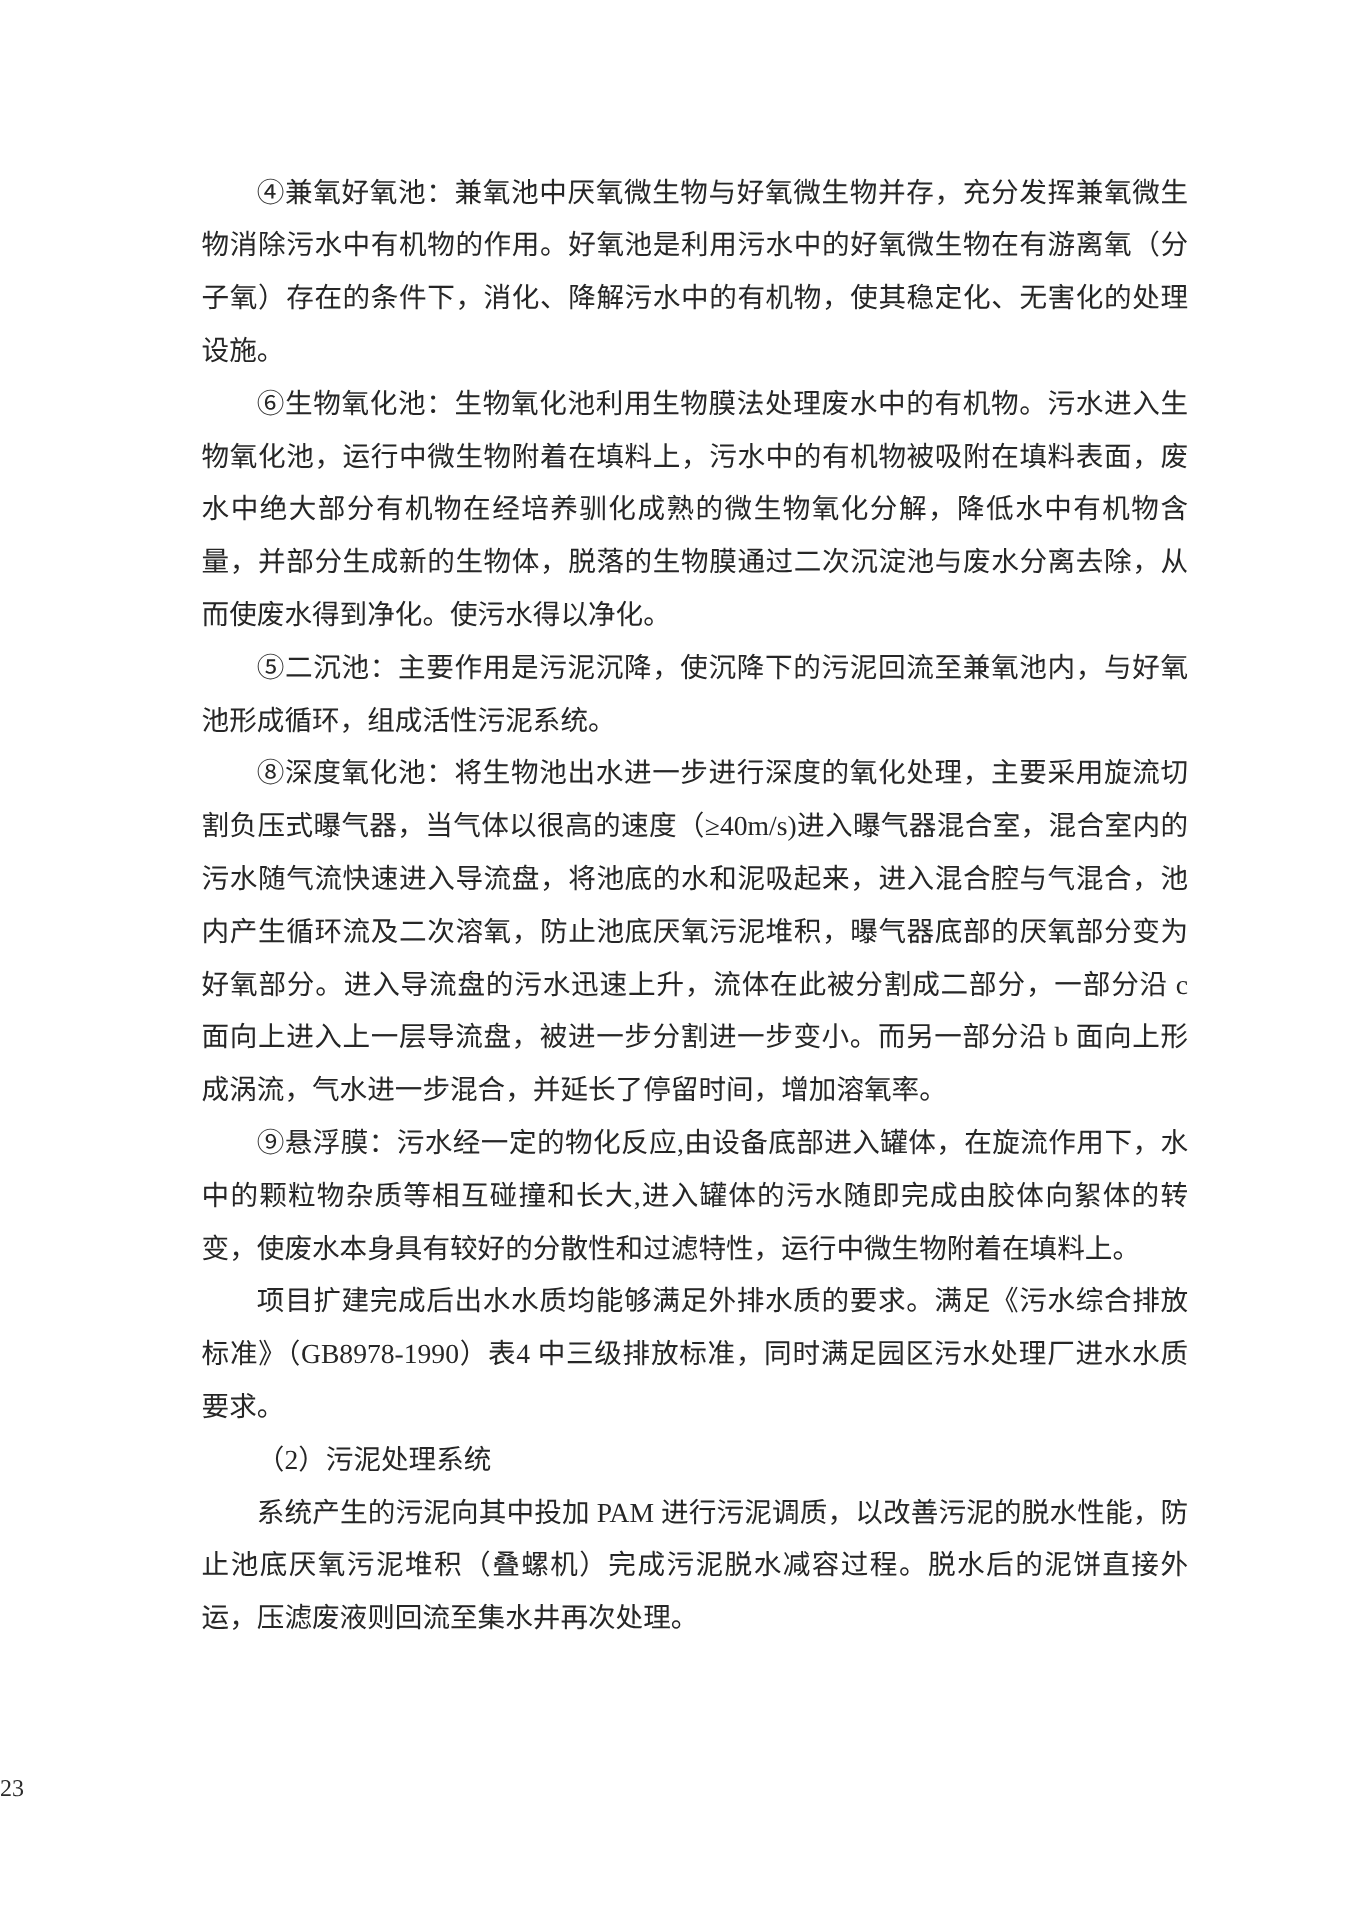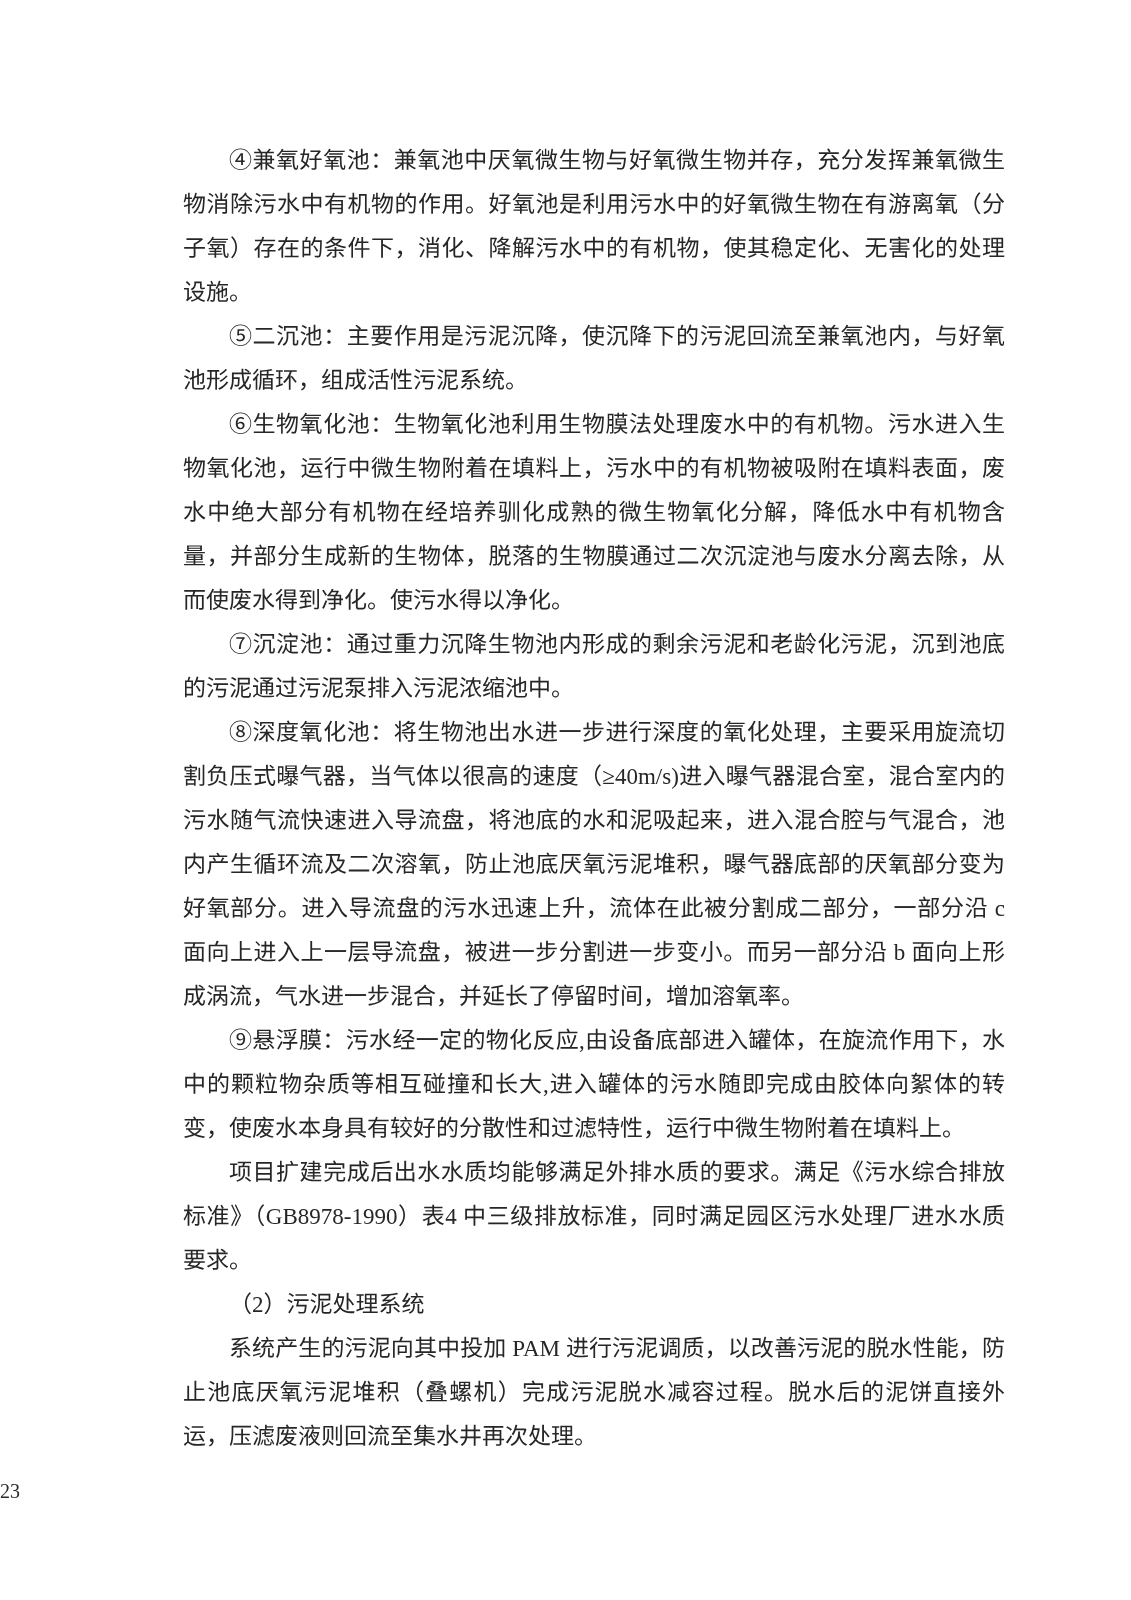--- a/index.html
+++ b/index.html
@@ -18,7 +18,7 @@
   }
   .content {
     position: absolute;
-    left: 183px;
+    left: 168px;
     top: 139px;
     width: 822px;
   }

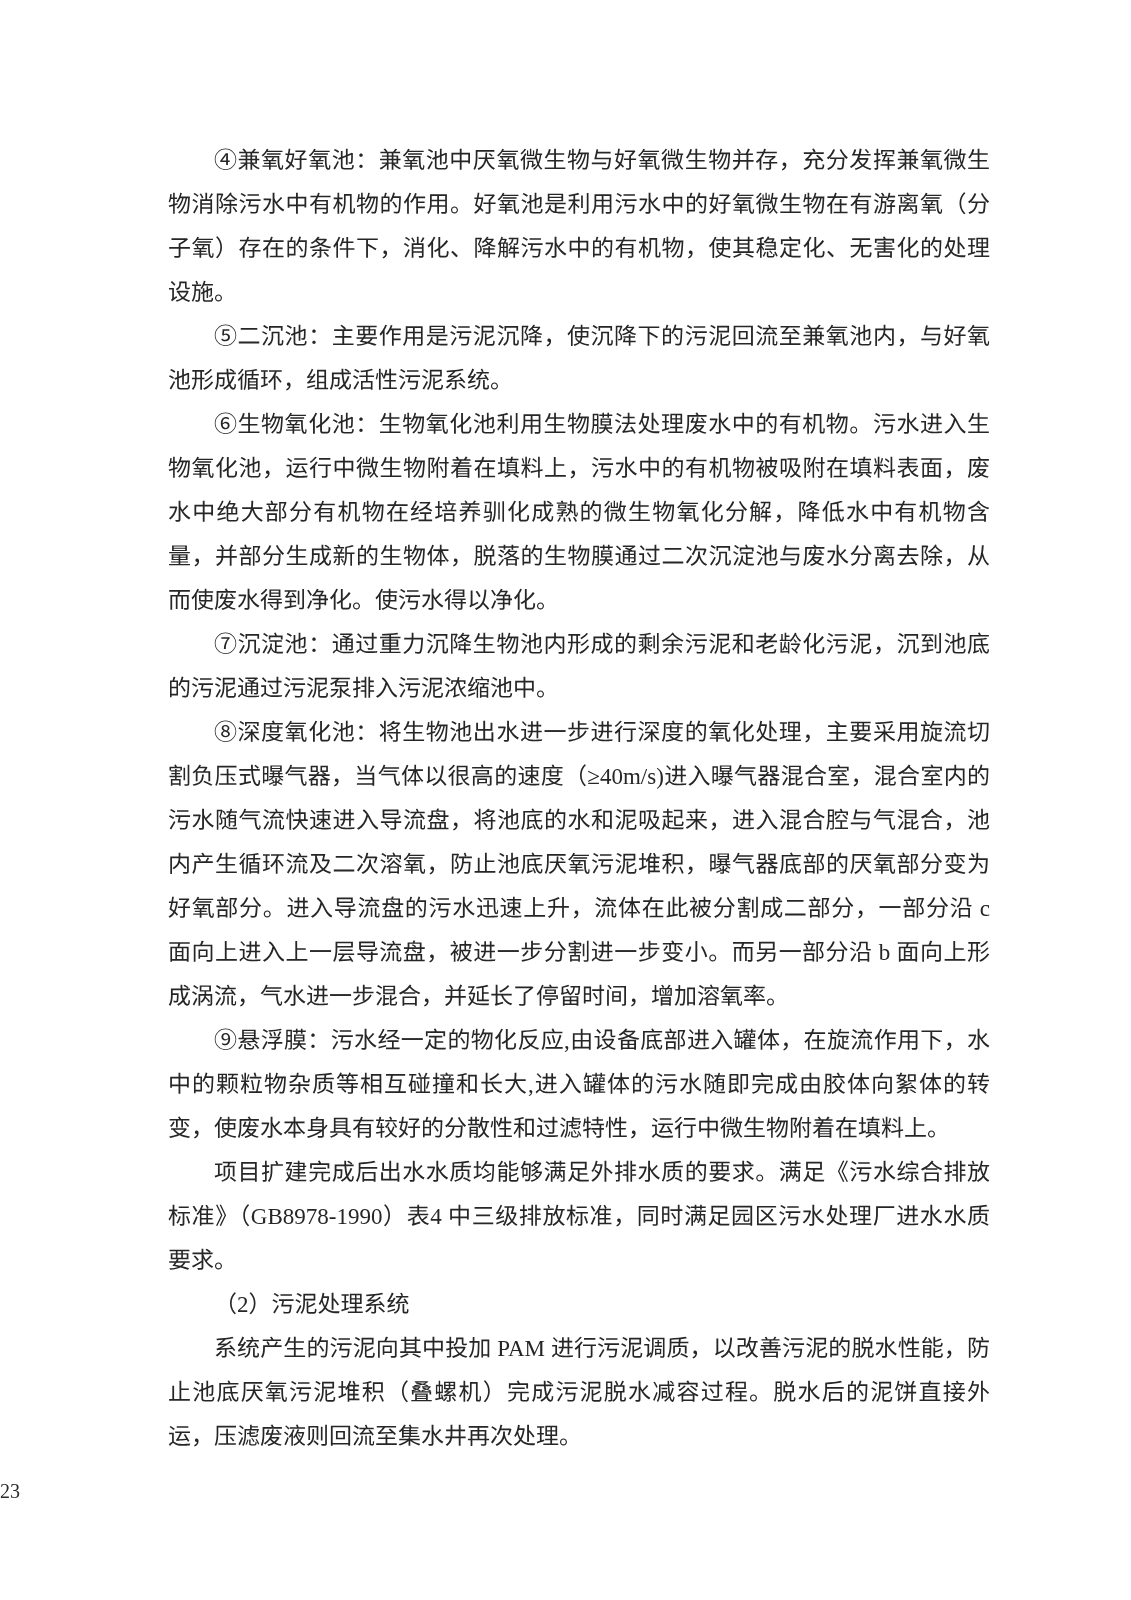--- a/index.html
+++ b/index.html
@@ -48,8 +48,8 @@
 <div class="page">
   <div class="content">
     <p class="para">④兼氧好氧池：兼氧池中厌氧微生物与好氧微生物并存，充分发挥兼氧微生物消除污水中有机物的作用。好氧池是利用污水中的好氧微生物在有游离氧（分子氧）存在的条件下，消化、降解污水中的有机物，使其稳定化、无害化的处理设施。</p>
+    <p class="para">⑥生物氧化池：生物氧化池利用生物膜法处理废水中的有机物。污水进入生物氧化池，运行中微生物附着在填料上，污水中的有机物被吸附在填料表面，废水中绝大部分有机物在经培养驯化成熟的微生物氧化分解，降低水中有机物含量，并部分生成新的生物体，脱落的生物膜通过二次沉淀池与废水分离去除，从而使废水得到净化。使污水得以净化。</p>
     <p class="para">⑤二沉池：主要作用是污泥沉降，使沉降下的污泥回流至兼氧池内，与好氧池形成循环，组成活性污泥系统。</p>
-    <p class="para">⑥生物氧化池：生物氧化池利用生物膜法处理废水中的有机物。污水进入生物氧化池，运行中微生物附着在填料上，污水中的有机物被吸附在填料表面，废水中绝大部分有机物在经培养驯化成熟的微生物氧化分解，降低水中有机物含量，并部分生成新的生物体，脱落的生物膜通过二次沉淀池与废水分离去除，从而使废水得到净化。使污水得以净化。</p>
     <p class="para">⑦沉淀池：通过重力沉降生物池内形成的剩余污泥和老龄化污泥，沉到池底的污泥通过污泥泵排入污泥浓缩池中。</p>
     <p class="para">⑧深度氧化池：将生物池出水进一步进行深度的氧化处理，主要采用旋流切割负压式曝气器，当气体以很高的速度（≥40m/s)进入曝气器混合室，混合室内的污水随气流快速进入导流盘，将池底的水和泥吸起来，进入混合腔与气混合，池内产生循环流及二次溶氧，防止池底厌氧污泥堆积，曝气器底部的厌氧部分变为好氧部分。进入导流盘的污水迅速上升，流体在此被分割成二部分，一部分沿 c 面向上进入上一层导流盘，被进一步分割进一步变小。而另一部分沿 b 面向上形成涡流，气水进一步混合，并延长了停留时间，增加溶氧率。</p>
     <p class="para">⑨悬浮膜：污水经一定的物化反应,由设备底部进入罐体，在旋流作用下，水中的颗粒物杂质等相互碰撞和长大,进入罐体的污水随即完成由胶体向絮体的转变，使废水本身具有较好的分散性和过滤特性，运行中微生物附着在填料上。</p>

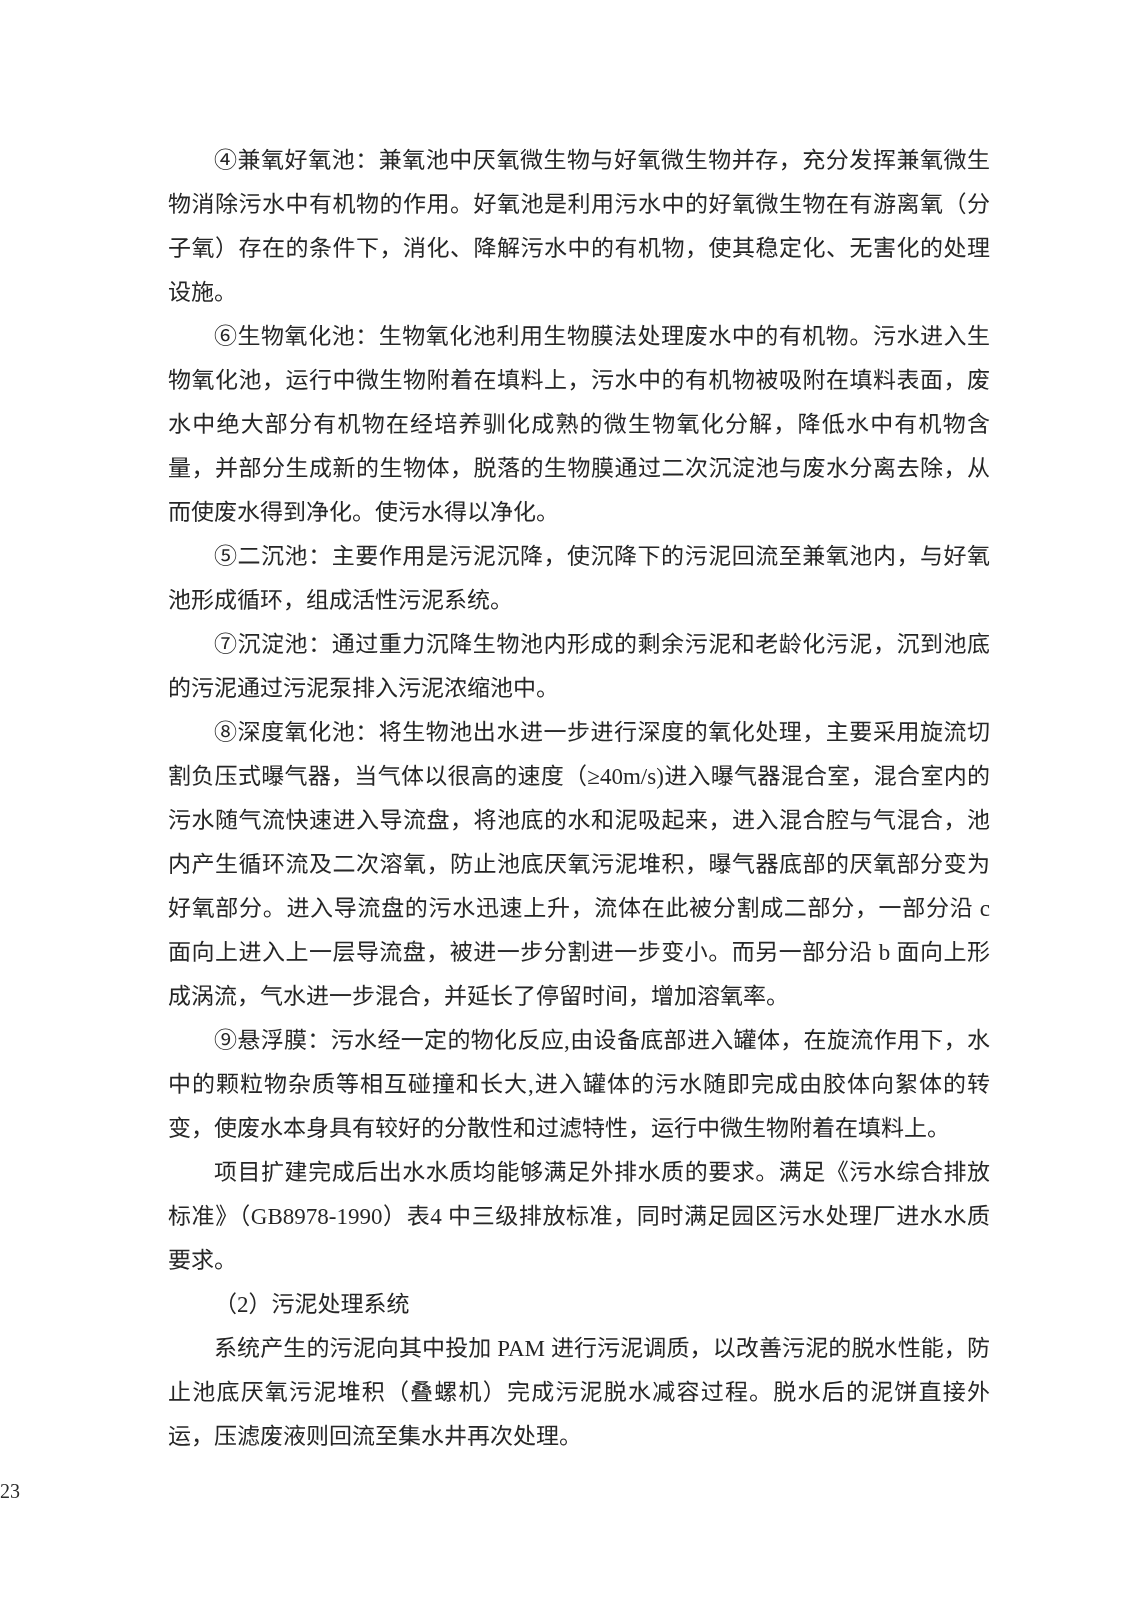--- a/index.html
+++ b/index.html
@@ -50,7 +50,6 @@
     <p class="para">④兼氧好氧池：兼氧池中厌氧微生物与好氧微生物并存，充分发挥兼氧微生物消除污水中有机物的作用。好氧池是利用污水中的好氧微生物在有游离氧（分子氧）存在的条件下，消化、降解污水中的有机物，使其稳定化、无害化的处理设施。</p>
     <p class="para">⑥生物氧化池：生物氧化池利用生物膜法处理废水中的有机物。污水进入生物氧化池，运行中微生物附着在填料上，污水中的有机物被吸附在填料表面，废水中绝大部分有机物在经培养驯化成熟的微生物氧化分解，降低水中有机物含量，并部分生成新的生物体，脱落的生物膜通过二次沉淀池与废水分离去除，从而使废水得到净化。使污水得以净化。</p>
     <p class="para">⑤二沉池：主要作用是污泥沉降，使沉降下的污泥回流至兼氧池内，与好氧池形成循环，组成活性污泥系统。</p>
-    <p class="para">⑦沉淀池：通过重力沉降生物池内形成的剩余污泥和老龄化污泥，沉到池底的污泥通过污泥泵排入污泥浓缩池中。</p>
     <p class="para">⑧深度氧化池：将生物池出水进一步进行深度的氧化处理，主要采用旋流切割负压式曝气器，当气体以很高的速度（≥40m/s)进入曝气器混合室，混合室内的污水随气流快速进入导流盘，将池底的水和泥吸起来，进入混合腔与气混合，池内产生循环流及二次溶氧，防止池底厌氧污泥堆积，曝气器底部的厌氧部分变为好氧部分。进入导流盘的污水迅速上升，流体在此被分割成二部分，一部分沿 c 面向上进入上一层导流盘，被进一步分割进一步变小。而另一部分沿 b 面向上形成涡流，气水进一步混合，并延长了停留时间，增加溶氧率。</p>
     <p class="para">⑨悬浮膜：污水经一定的物化反应,由设备底部进入罐体，在旋流作用下，水中的颗粒物杂质等相互碰撞和长大,进入罐体的污水随即完成由胶体向絮体的转变，使废水本身具有较好的分散性和过滤特性，运行中微生物附着在填料上。</p>
     <p class="para">项目扩建完成后出水水质均能够满足外排水质的要求。满足《污水综合排放标准》（GB8978-1990）表4 中三级排放标准，同时满足园区污水处理厂进水水质要求。</p>

